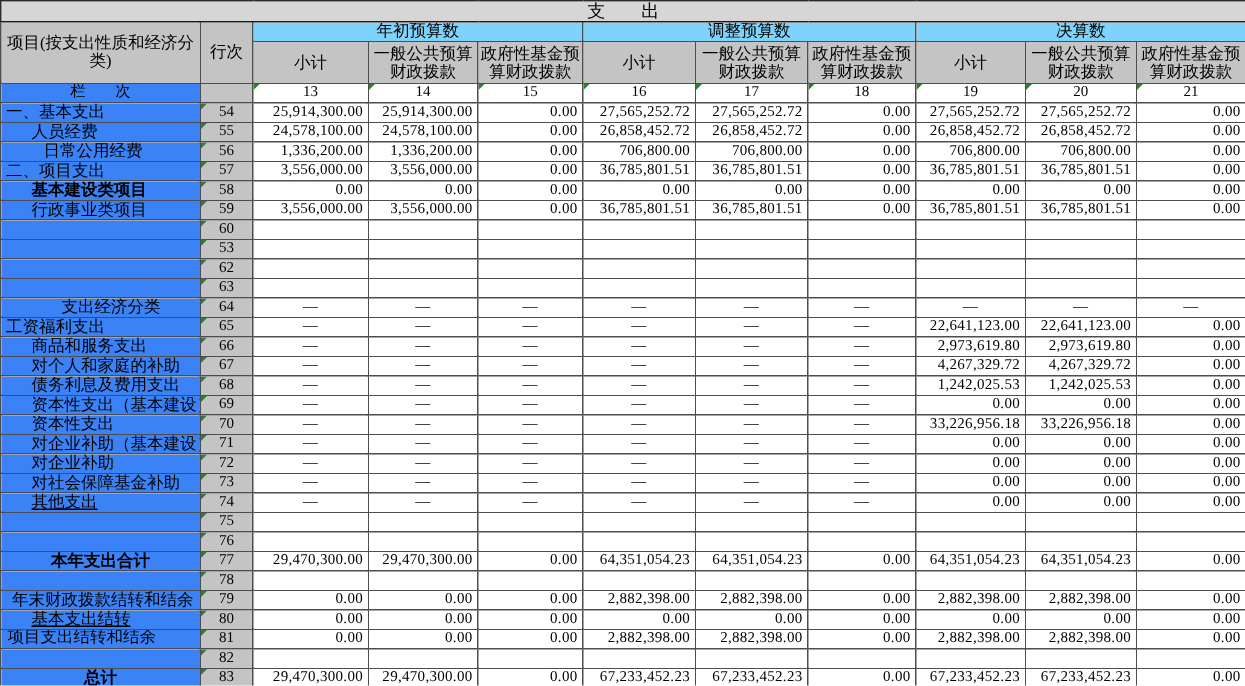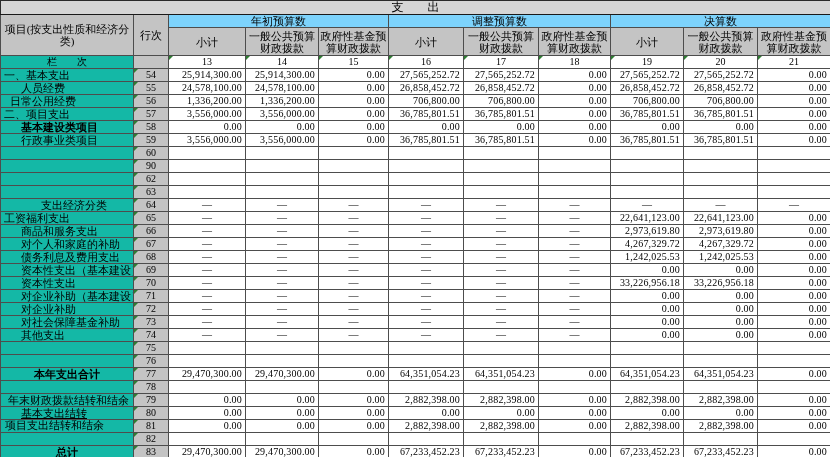--- a/index.html
+++ b/index.html
@@ -55,7 +55,7 @@
   tr.colidx { height: 13px; }
   tr.colidx td { height: 13px; line-height: 12px; font-size: 10px; }
   .lblcell {
-    background: #14b8a6;
+    background: #3b82f6;
     font-size: 11px;
     line-height: 12px;
     text-align: left;

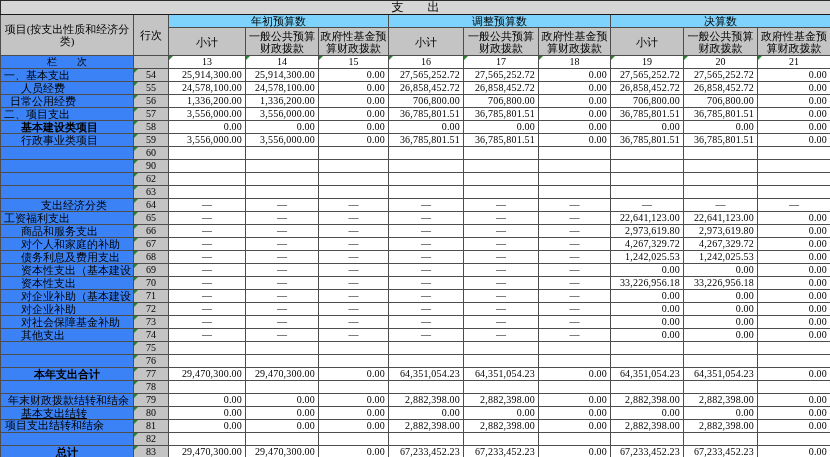--- a/index.html
+++ b/index.html
@@ -179,7 +179,7 @@
         <td class="numcell">0.00</td>
       </tr>
       <tr class="datarow">
-        <td class="lblcell" style="padding-left: 9px;">日常公用经费</td>
+        <td class="lblcell" style="padding-left: 28px;">日常公用经费</td>
         <td class="linecell tri">56</td>
         <td class="numcell">1,336,200.00</td>
         <td class="numcell">1,336,200.00</td>

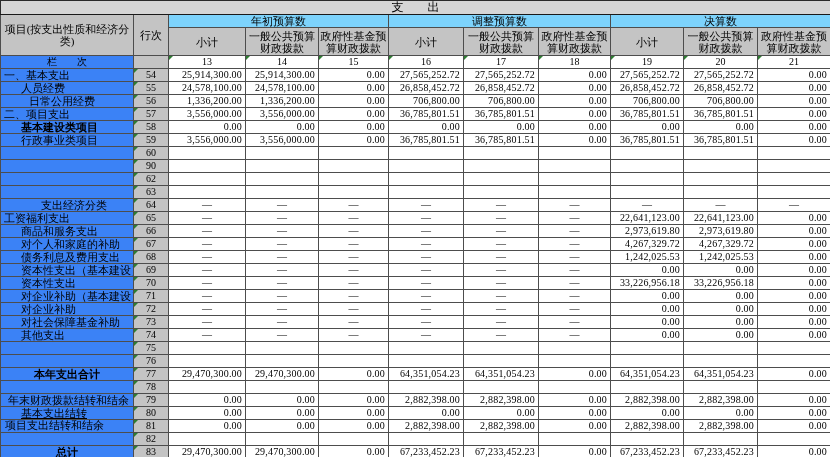--- a/index.html
+++ b/index.html
@@ -245,7 +245,7 @@
       </tr>
       <tr class="datarow">
         <td class="lblcell"></td>
-        <td class="linecell tri">90</td>
+        <td class="linecell tri">53</td>
         <td class="numcell"></td>
         <td class="numcell"></td>
         <td class="numcell"></td>

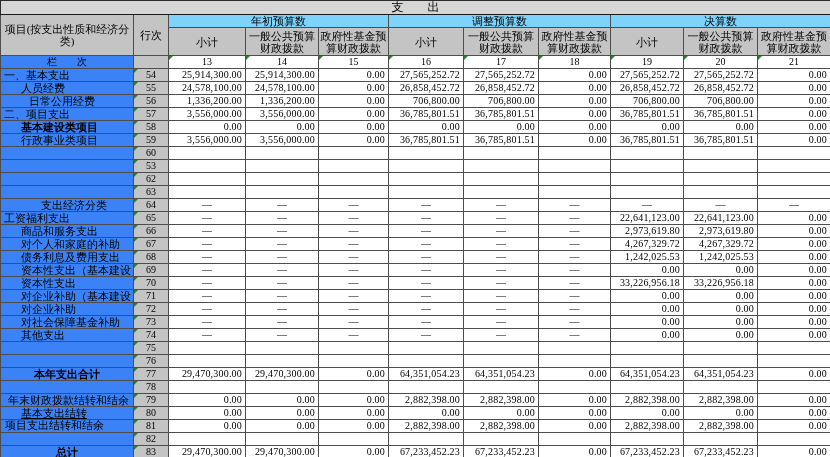--- a/index.html
+++ b/index.html
@@ -413,7 +413,7 @@
         <td class="numcell">0.00</td>
       </tr>
       <tr class="datarow">
-        <td class="lblcell" style="padding-left: 20px;">其他支出</td>
+        <td class="lblcell" style="padding-left: 20px; text-decoration: underline;">其他支出</td>
         <td class="linecell tri">74</td>
         <td class="numcell dashcell">—</td>
         <td class="numcell dashcell">—</td>

